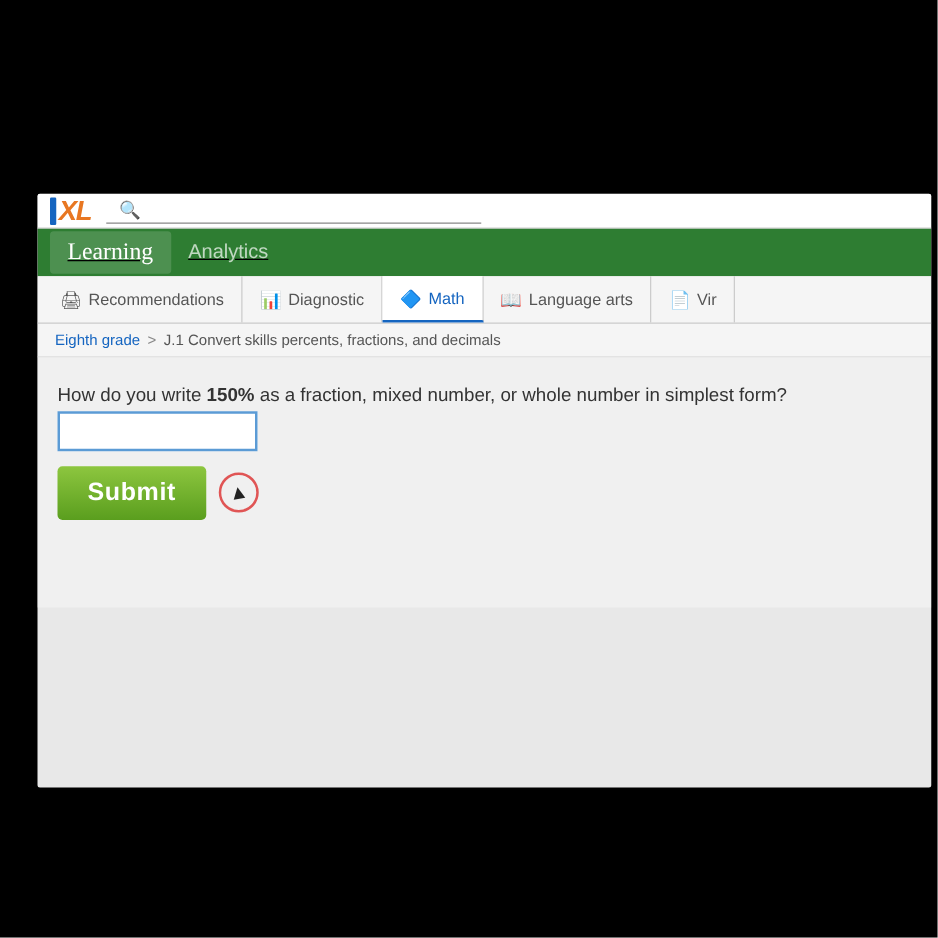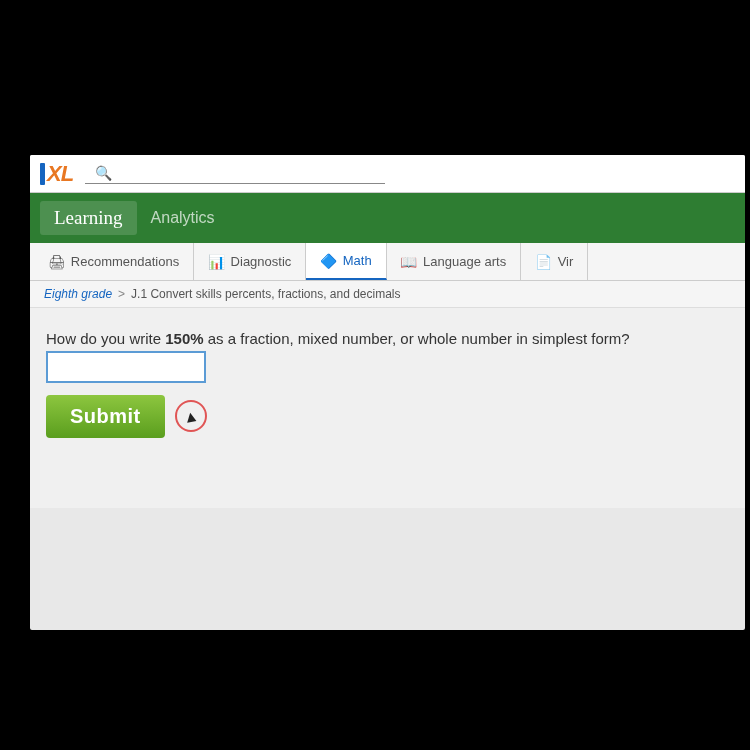--- a/index.html
+++ b/index.html
@@ -25,7 +25,7 @@
     
     .top-bar {
       background: #fff;
-      height: 38px;
+      height: 28px;
       display: flex;
       align-items: center;
       padding: 0 10px;

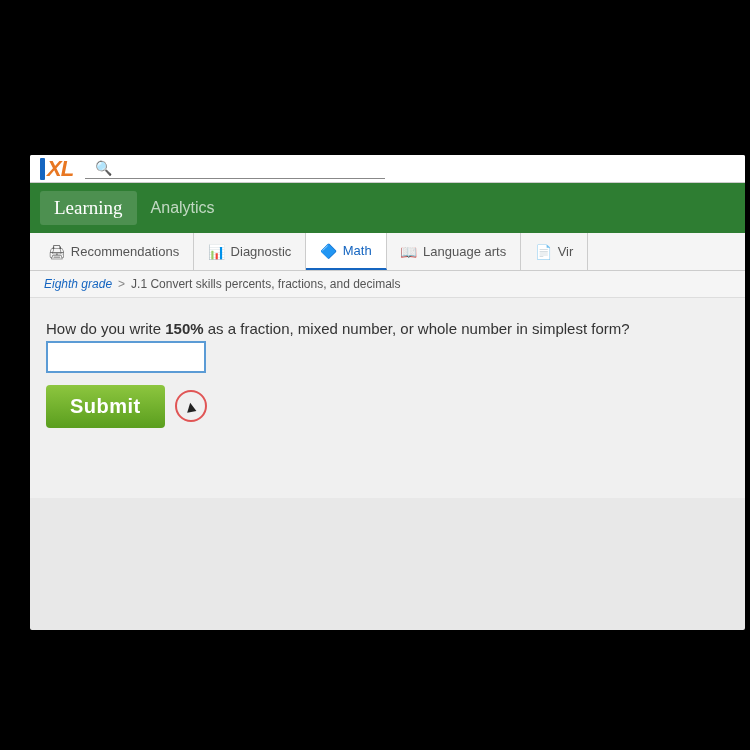--- a/index.html
+++ b/index.html
@@ -81,10 +81,11 @@
     
     .nav-bar {
       background: #2e7d32;
-      height: 50px;
+      height: 38px;
       display: flex;
       align-items: center;
       padding: 0 10px;
+      text-decoration: underline;
     }
 
     .nav-item {

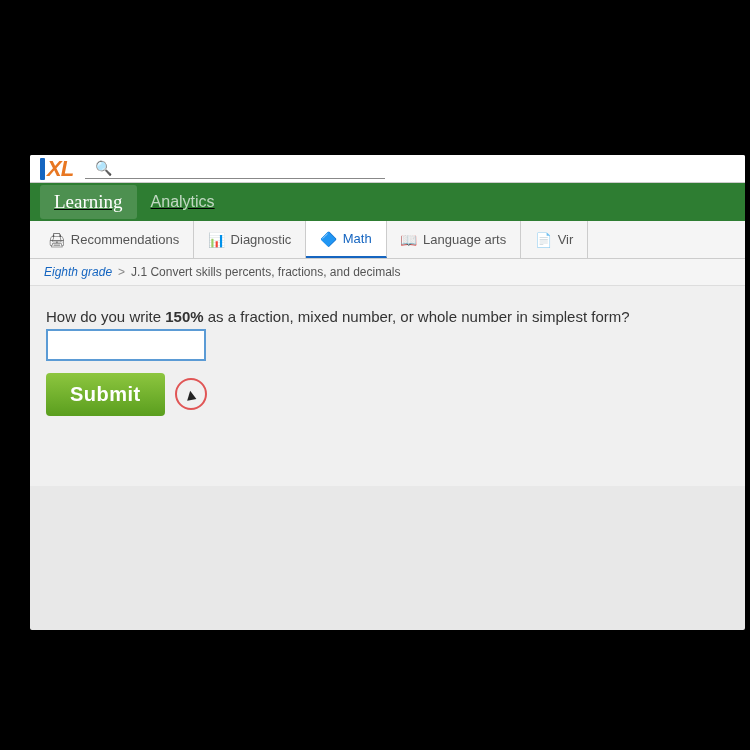--- a/index.html
+++ b/index.html
@@ -158,7 +158,6 @@
     .breadcrumb .grade {
       color: #1565c0;
       cursor: pointer;
-      font-style: italic;
     }
 
     .breadcrumb .chevron {

